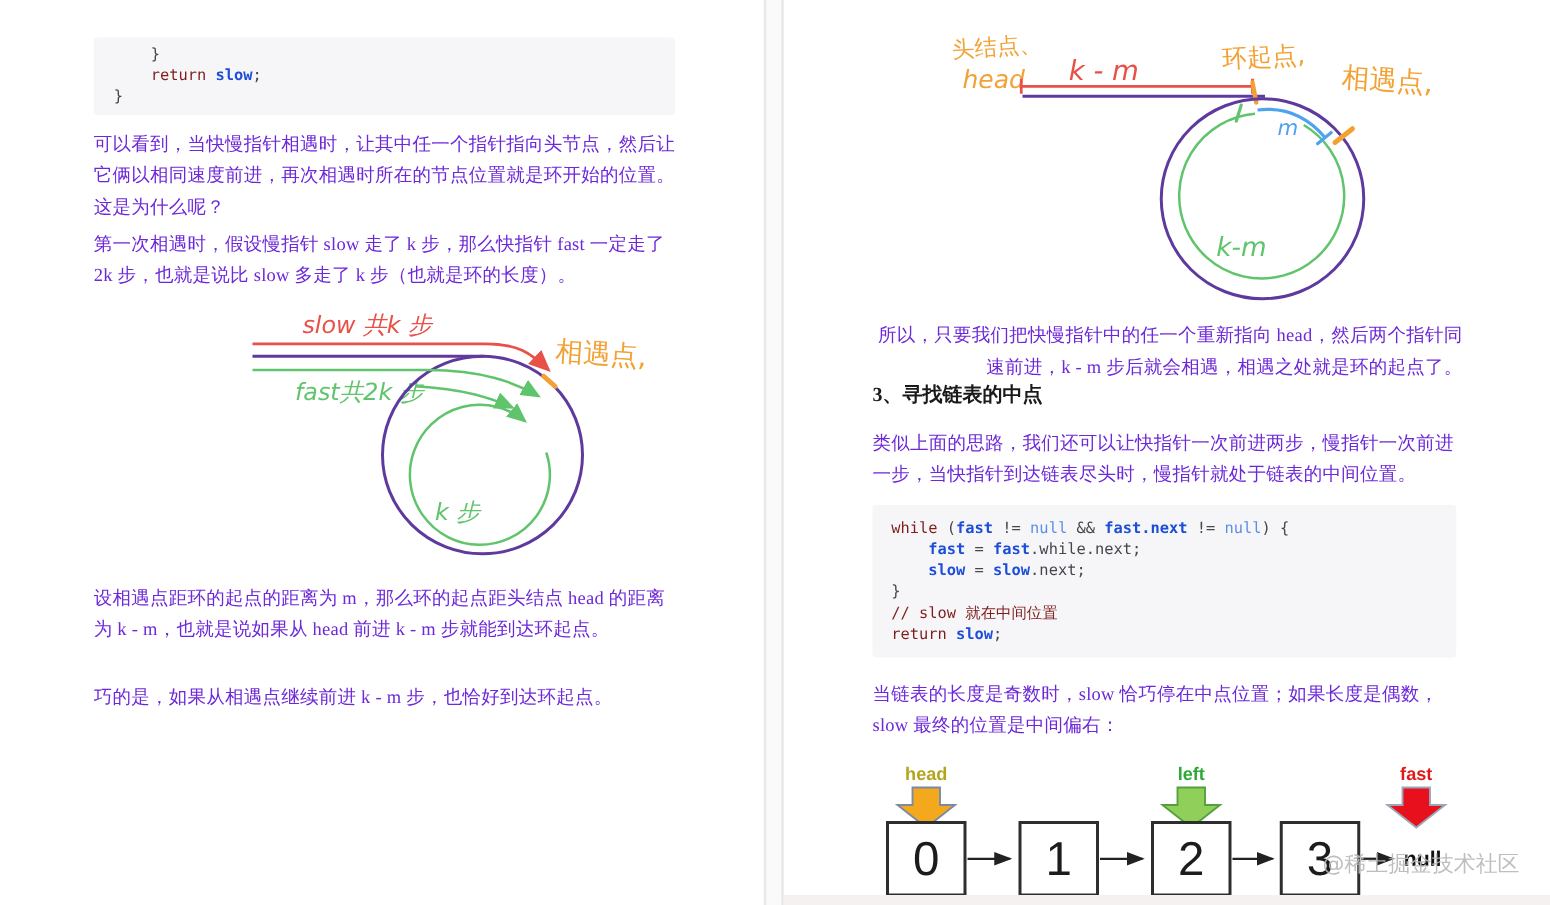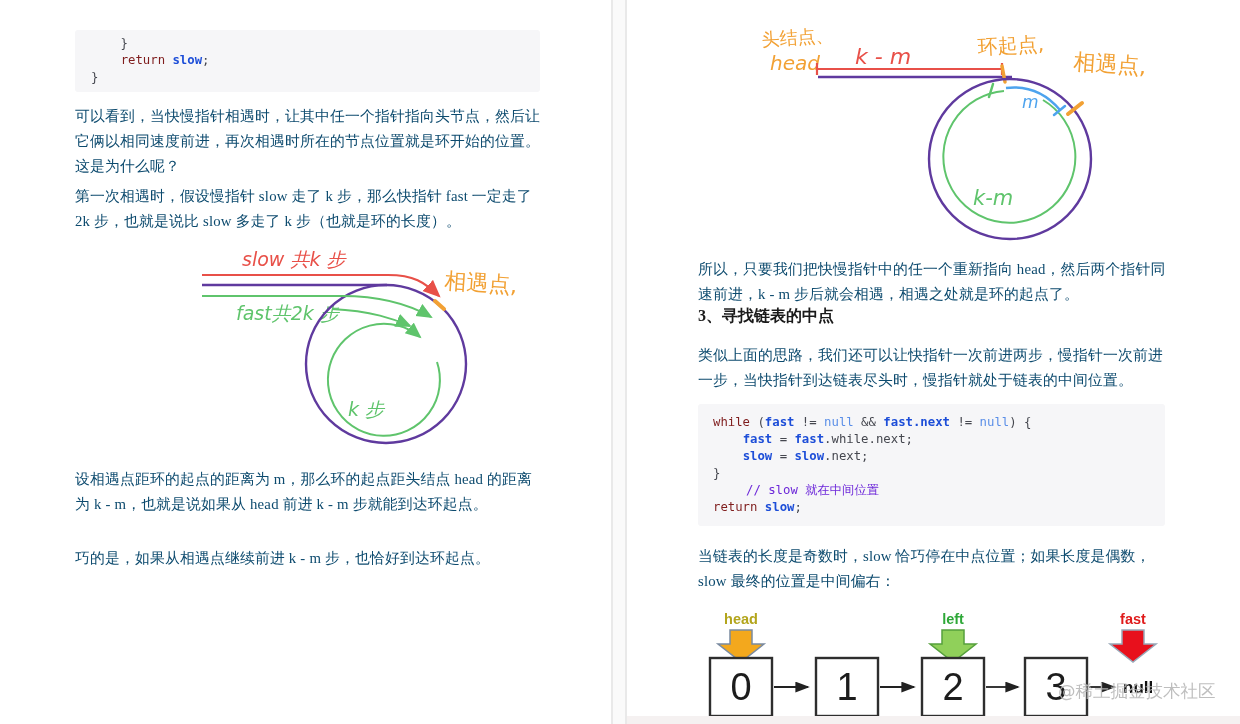--- a/index.html
+++ b/index.html
@@ -6,7 +6,7 @@
   #stage{position:relative;width:1240px;height:724px;background:#ffffff;overflow:hidden;
          font-family:"Liberation Serif", serif;color:#2a2a2a;}
   .abs{position:absolute;}
-  .para{font-size:14.8px;line-height:25px;color:#0c4a6e;letter-spacing:0.2px;}
+  .para{font-size:14.8px;line-height:25px;color:#6d28d9;letter-spacing:0.2px;}
   .heading{font-size:16px;font-weight:bold;color:#1a1a1a;}
   .code-block{background:#f6f6f8;border-radius:3px;font-family:"DejaVu Sans Mono", monospace;
               font-size:12.3px;line-height:17px;}

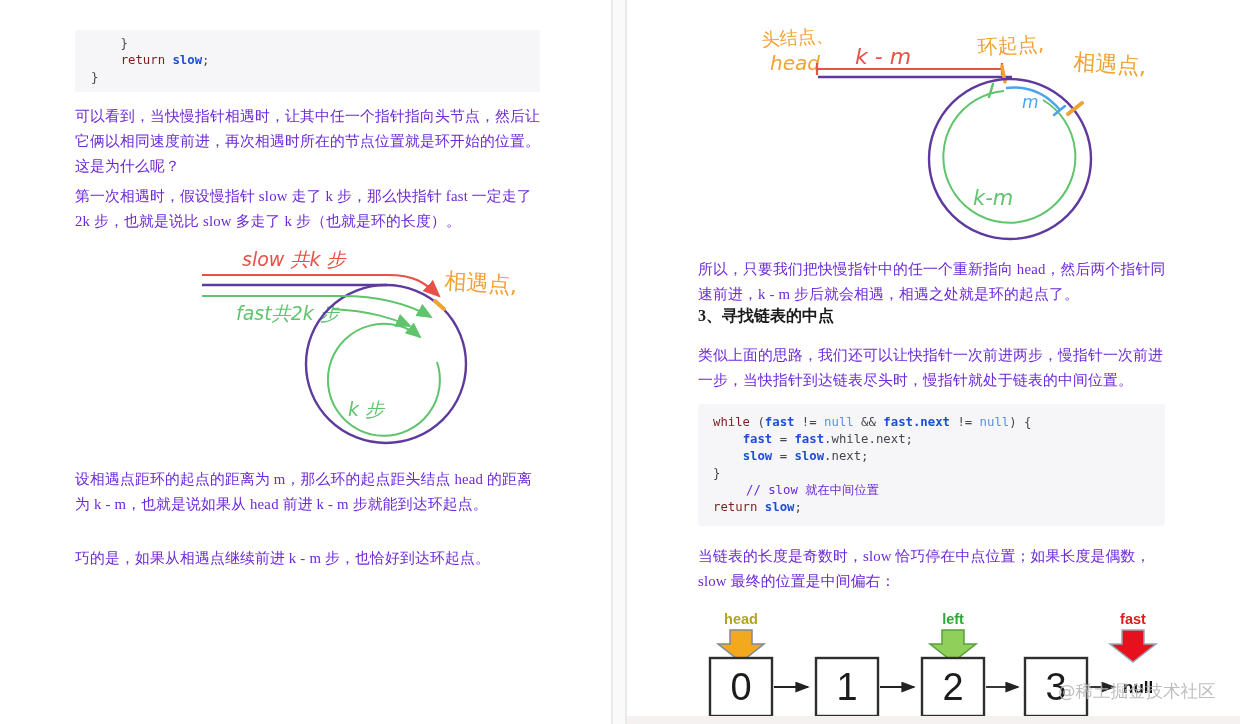--- a/index.html
+++ b/index.html
@@ -91,7 +91,7 @@
       <text class="hand" x="233" y="183" font-size="21" fill="#5fc46c" font-style="italic">k-m</text>
     </svg>
 
-    <div class="abs para" style="left:71px;top:257px;width:472px;">所以，只要我们把快慢指针中的任一个重新指向 head，然后两个指针同速前进，k - m 步后就会相遇，相遇之处就是环的起点了。</div>
+    <div class="abs para" style="left:71px;top:257px;width:472px;text-align:right;">所以，只要我们把快慢指针中的任一个重新指向 head，然后两个指针同速前进，k - m 步后就会相遇，相遇之处就是环的起点了。</div>
 
     <div class="abs heading" style="left:71px;top:306px;width:472px;">3、寻找链表的中点</div>
 

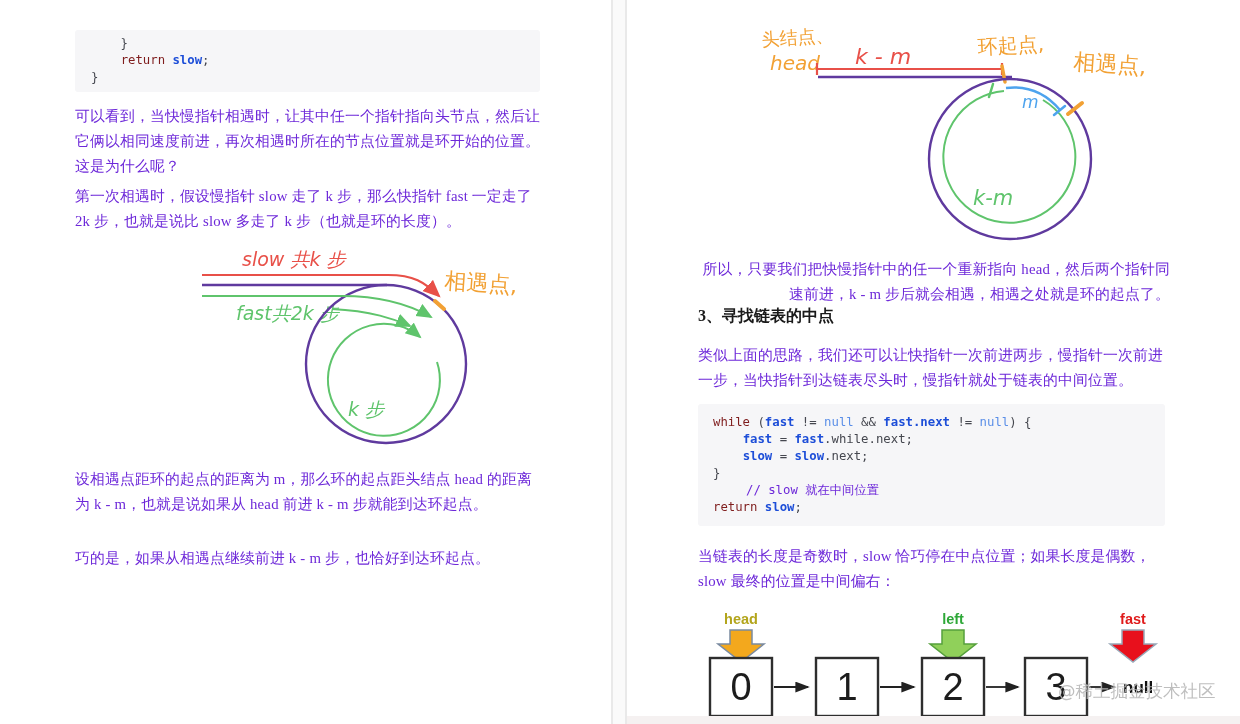--- a/index.html
+++ b/index.html
@@ -14,7 +14,7 @@
   .tk-pl{color:#45474f;}
   .tk-kw{color:#7f1d1d;}
   .tk-ct{color:#5b8fe8;}
-  .tk-cm{color:#6d28d9;margin-left:33px;}
+  .tk-cm{color:#7f1d1d;}
   .tk-id{color:#1d4ed8;font-weight:700;margin-top:20px;}
   .hand{font-family:"DejaVu Sans", sans-serif;}
   .gutter-line{background:#e9e9e9;}

